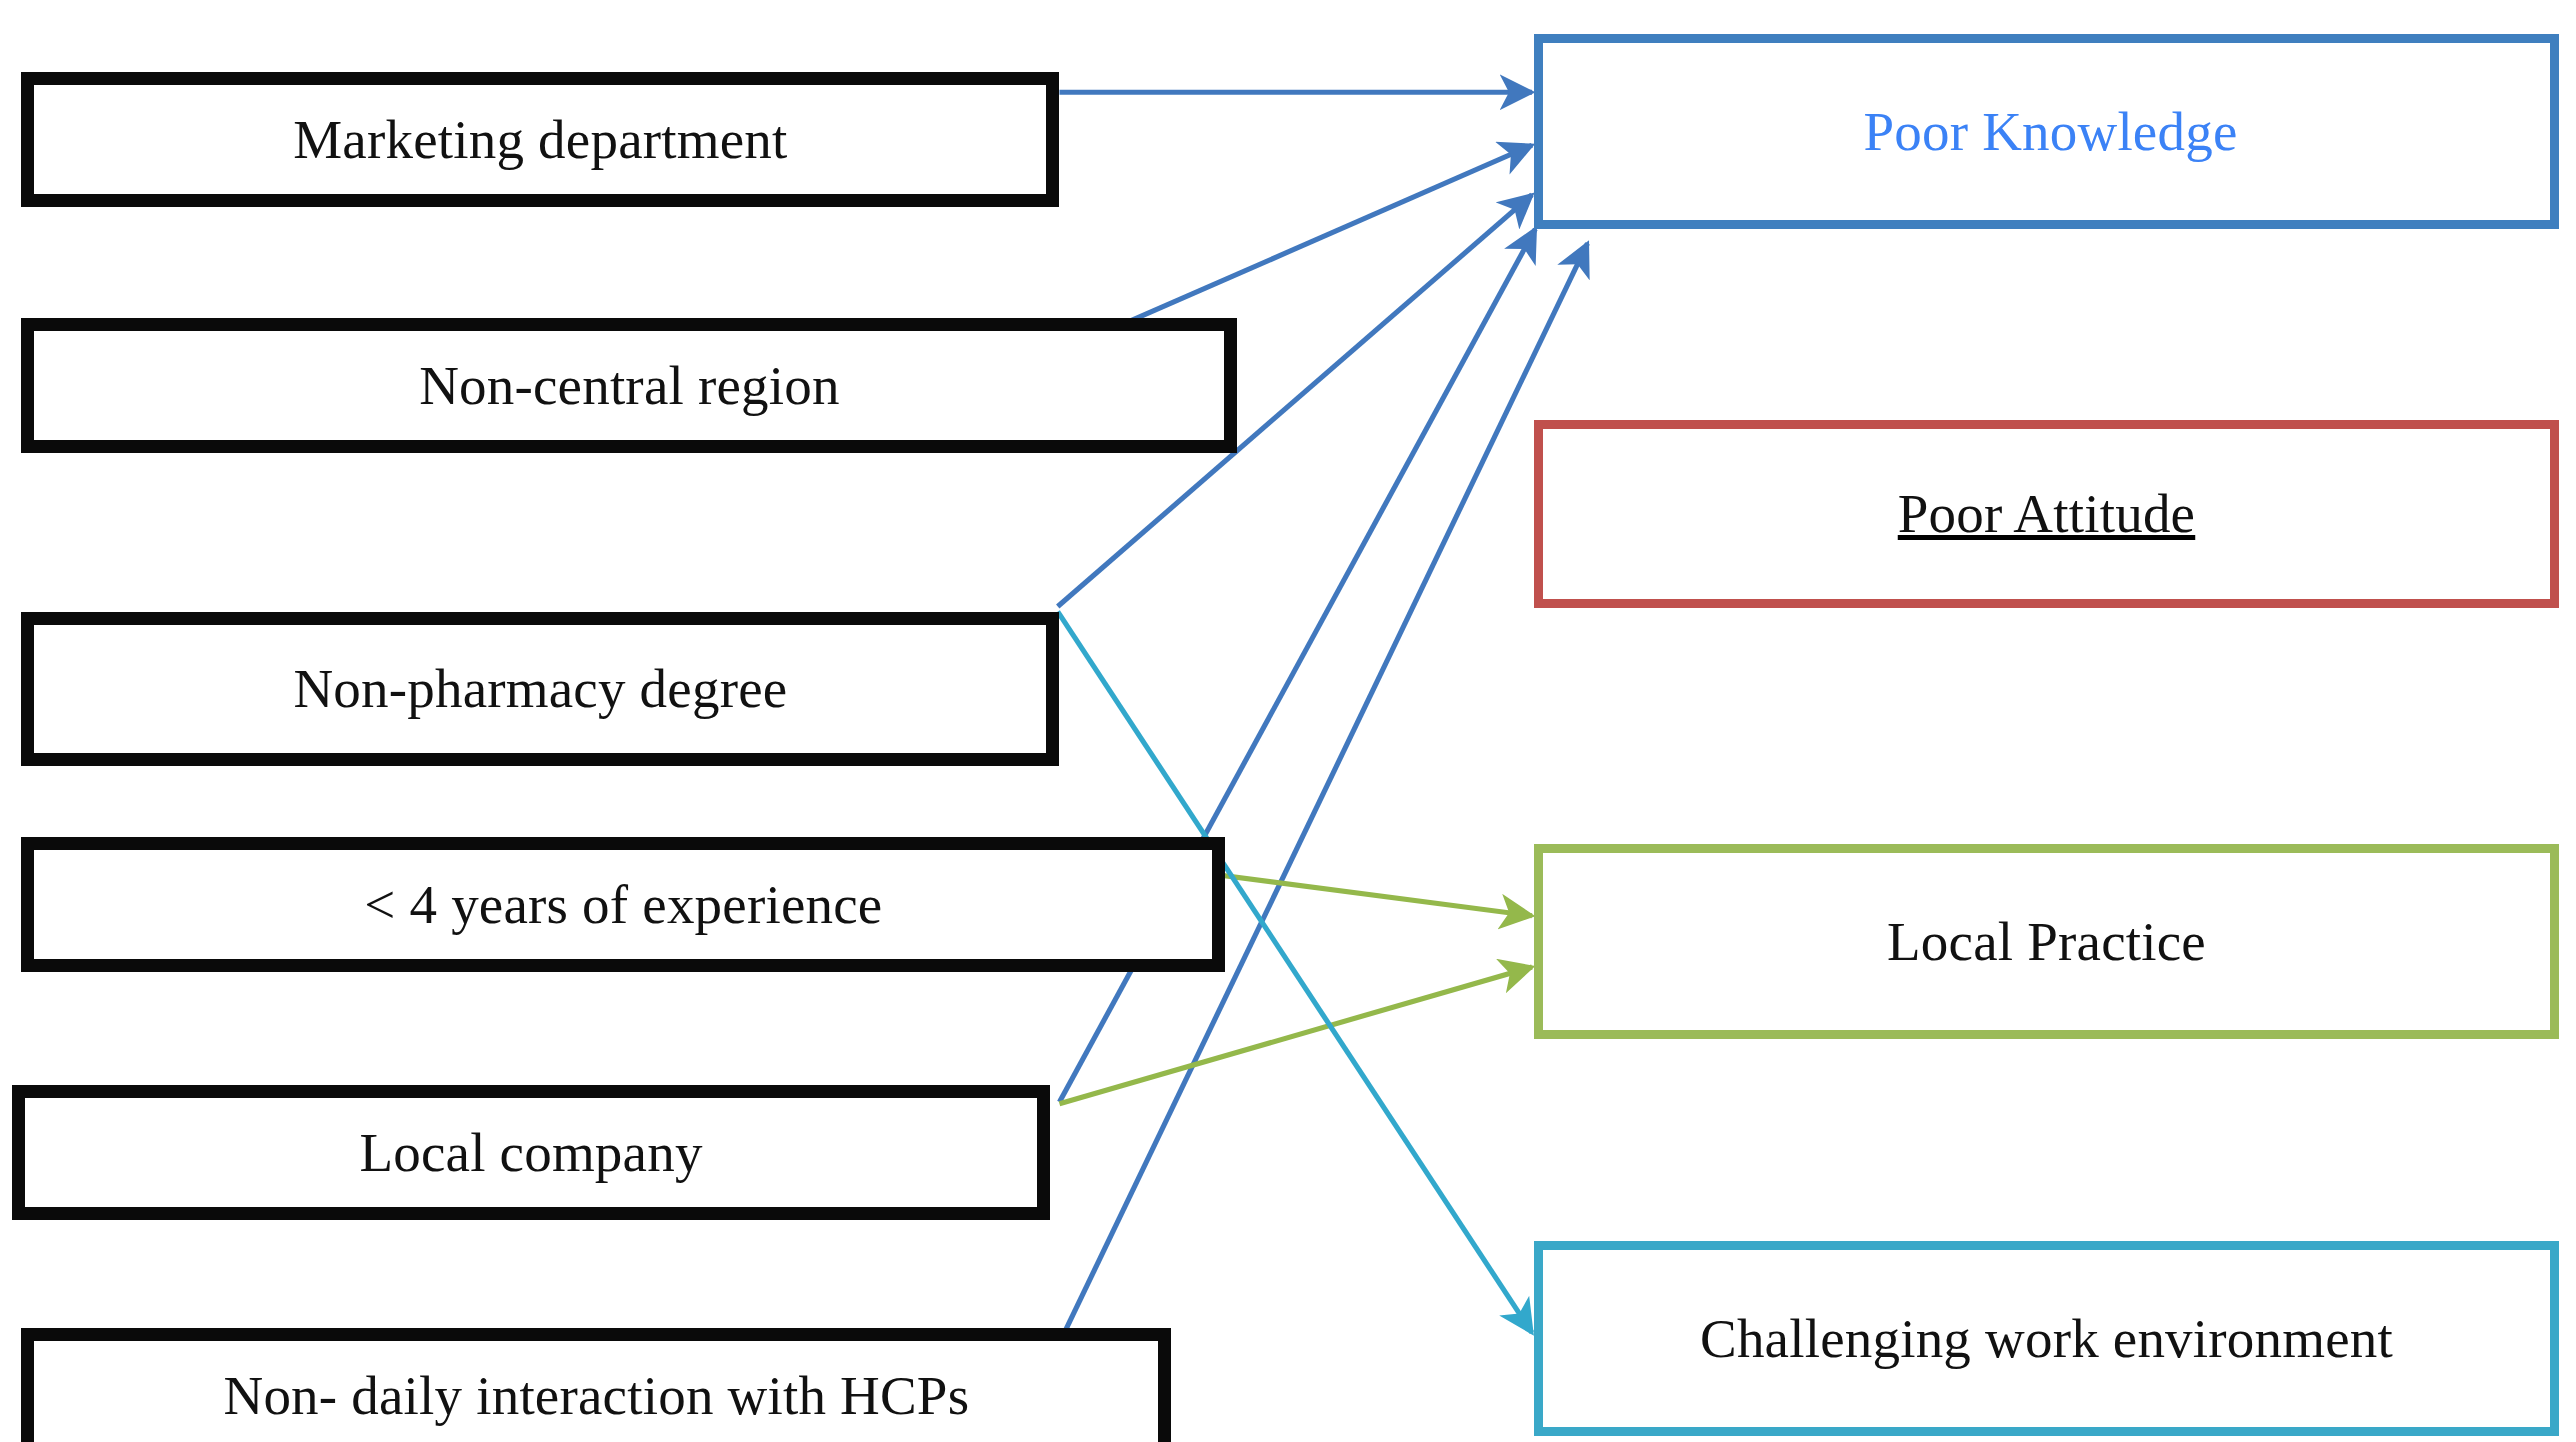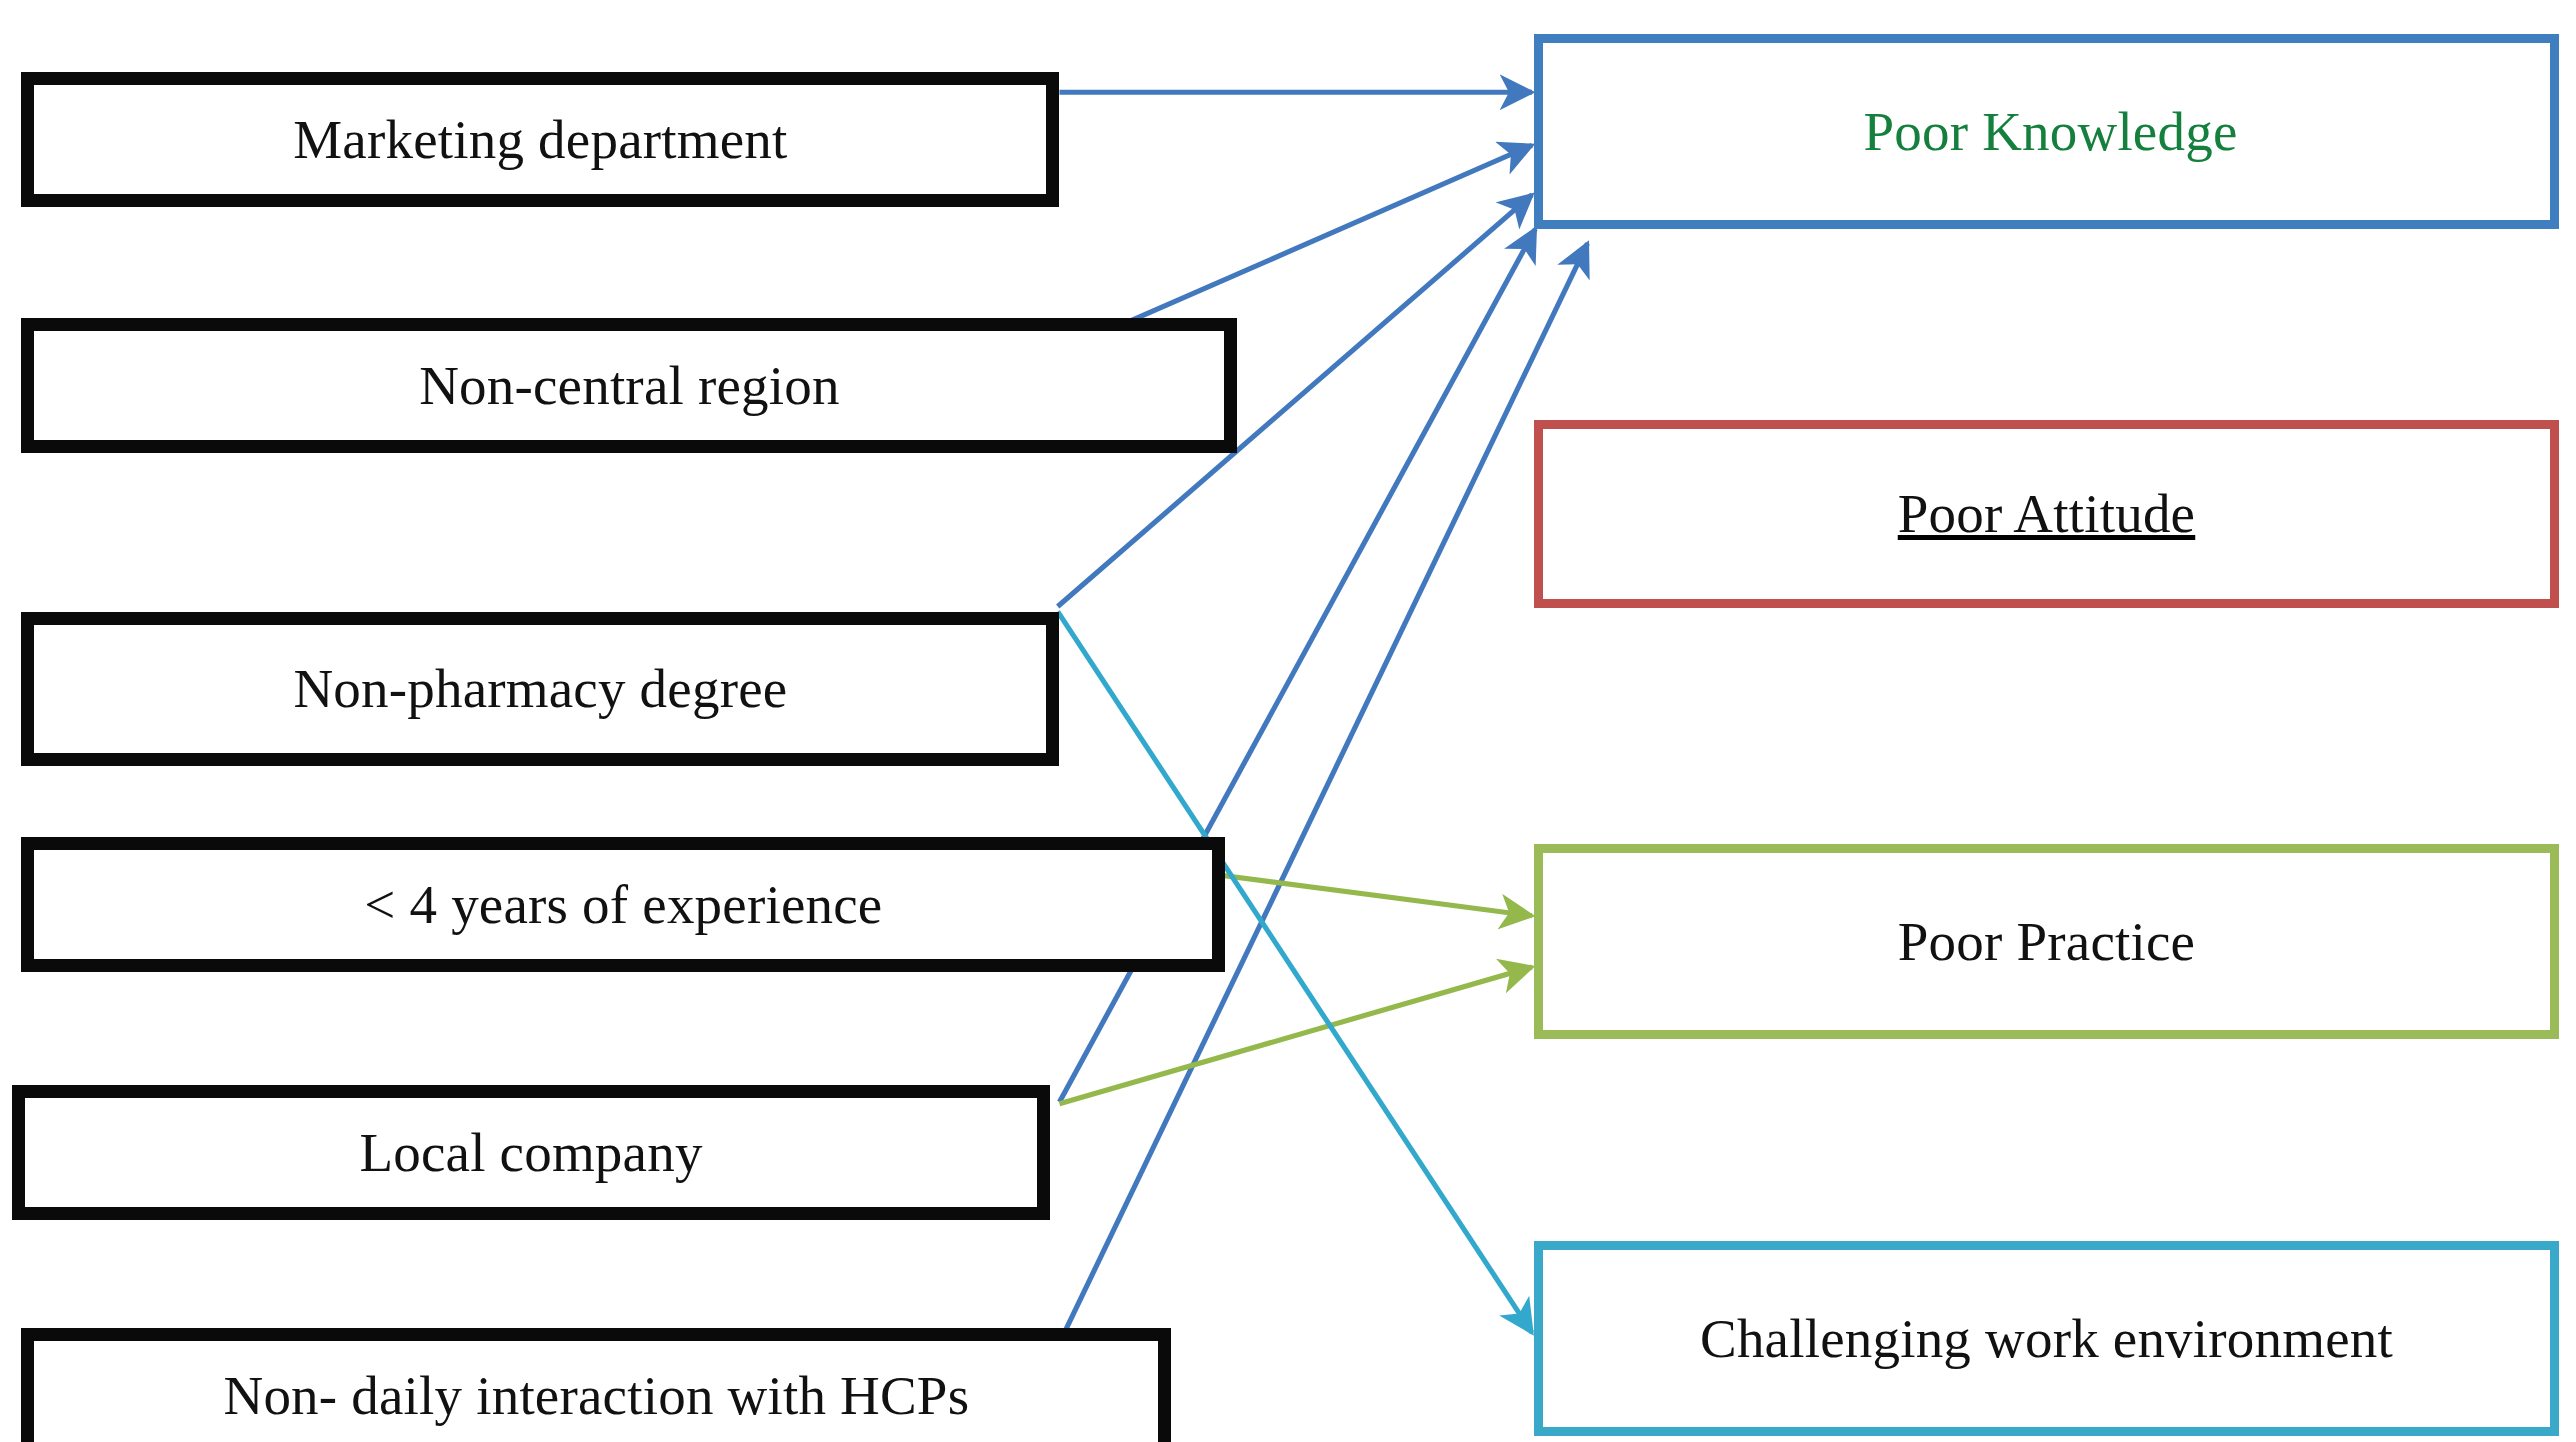--- a/index.html
+++ b/index.html
@@ -103,7 +103,7 @@
         <span class="label" style="color: rgb(17, 17, 17);">Non- daily interaction with HCPs</span>
       </div>
       <div class="node outcome" style="left: 1534px; top: 34px; width: 1025px; height: 195px; border-color: rgb(63, 127, 191);">
-        <span class="label" style="color: #15803d; margin-left: 8px;">Poor Knowledge</span>
+        <span class="label" style="color: #3b82f6; margin-left: 8px;">Poor Knowledge</span>
       </div>
       <div class="node outcome" style="left: 1534px; top: 420px; width: 1025px; height: 188px; border-color: rgb(192, 80, 77); text-decoration: underline;">
         <span class="label" style="color: rgb(17, 17, 17);">Poor Attitude</span>

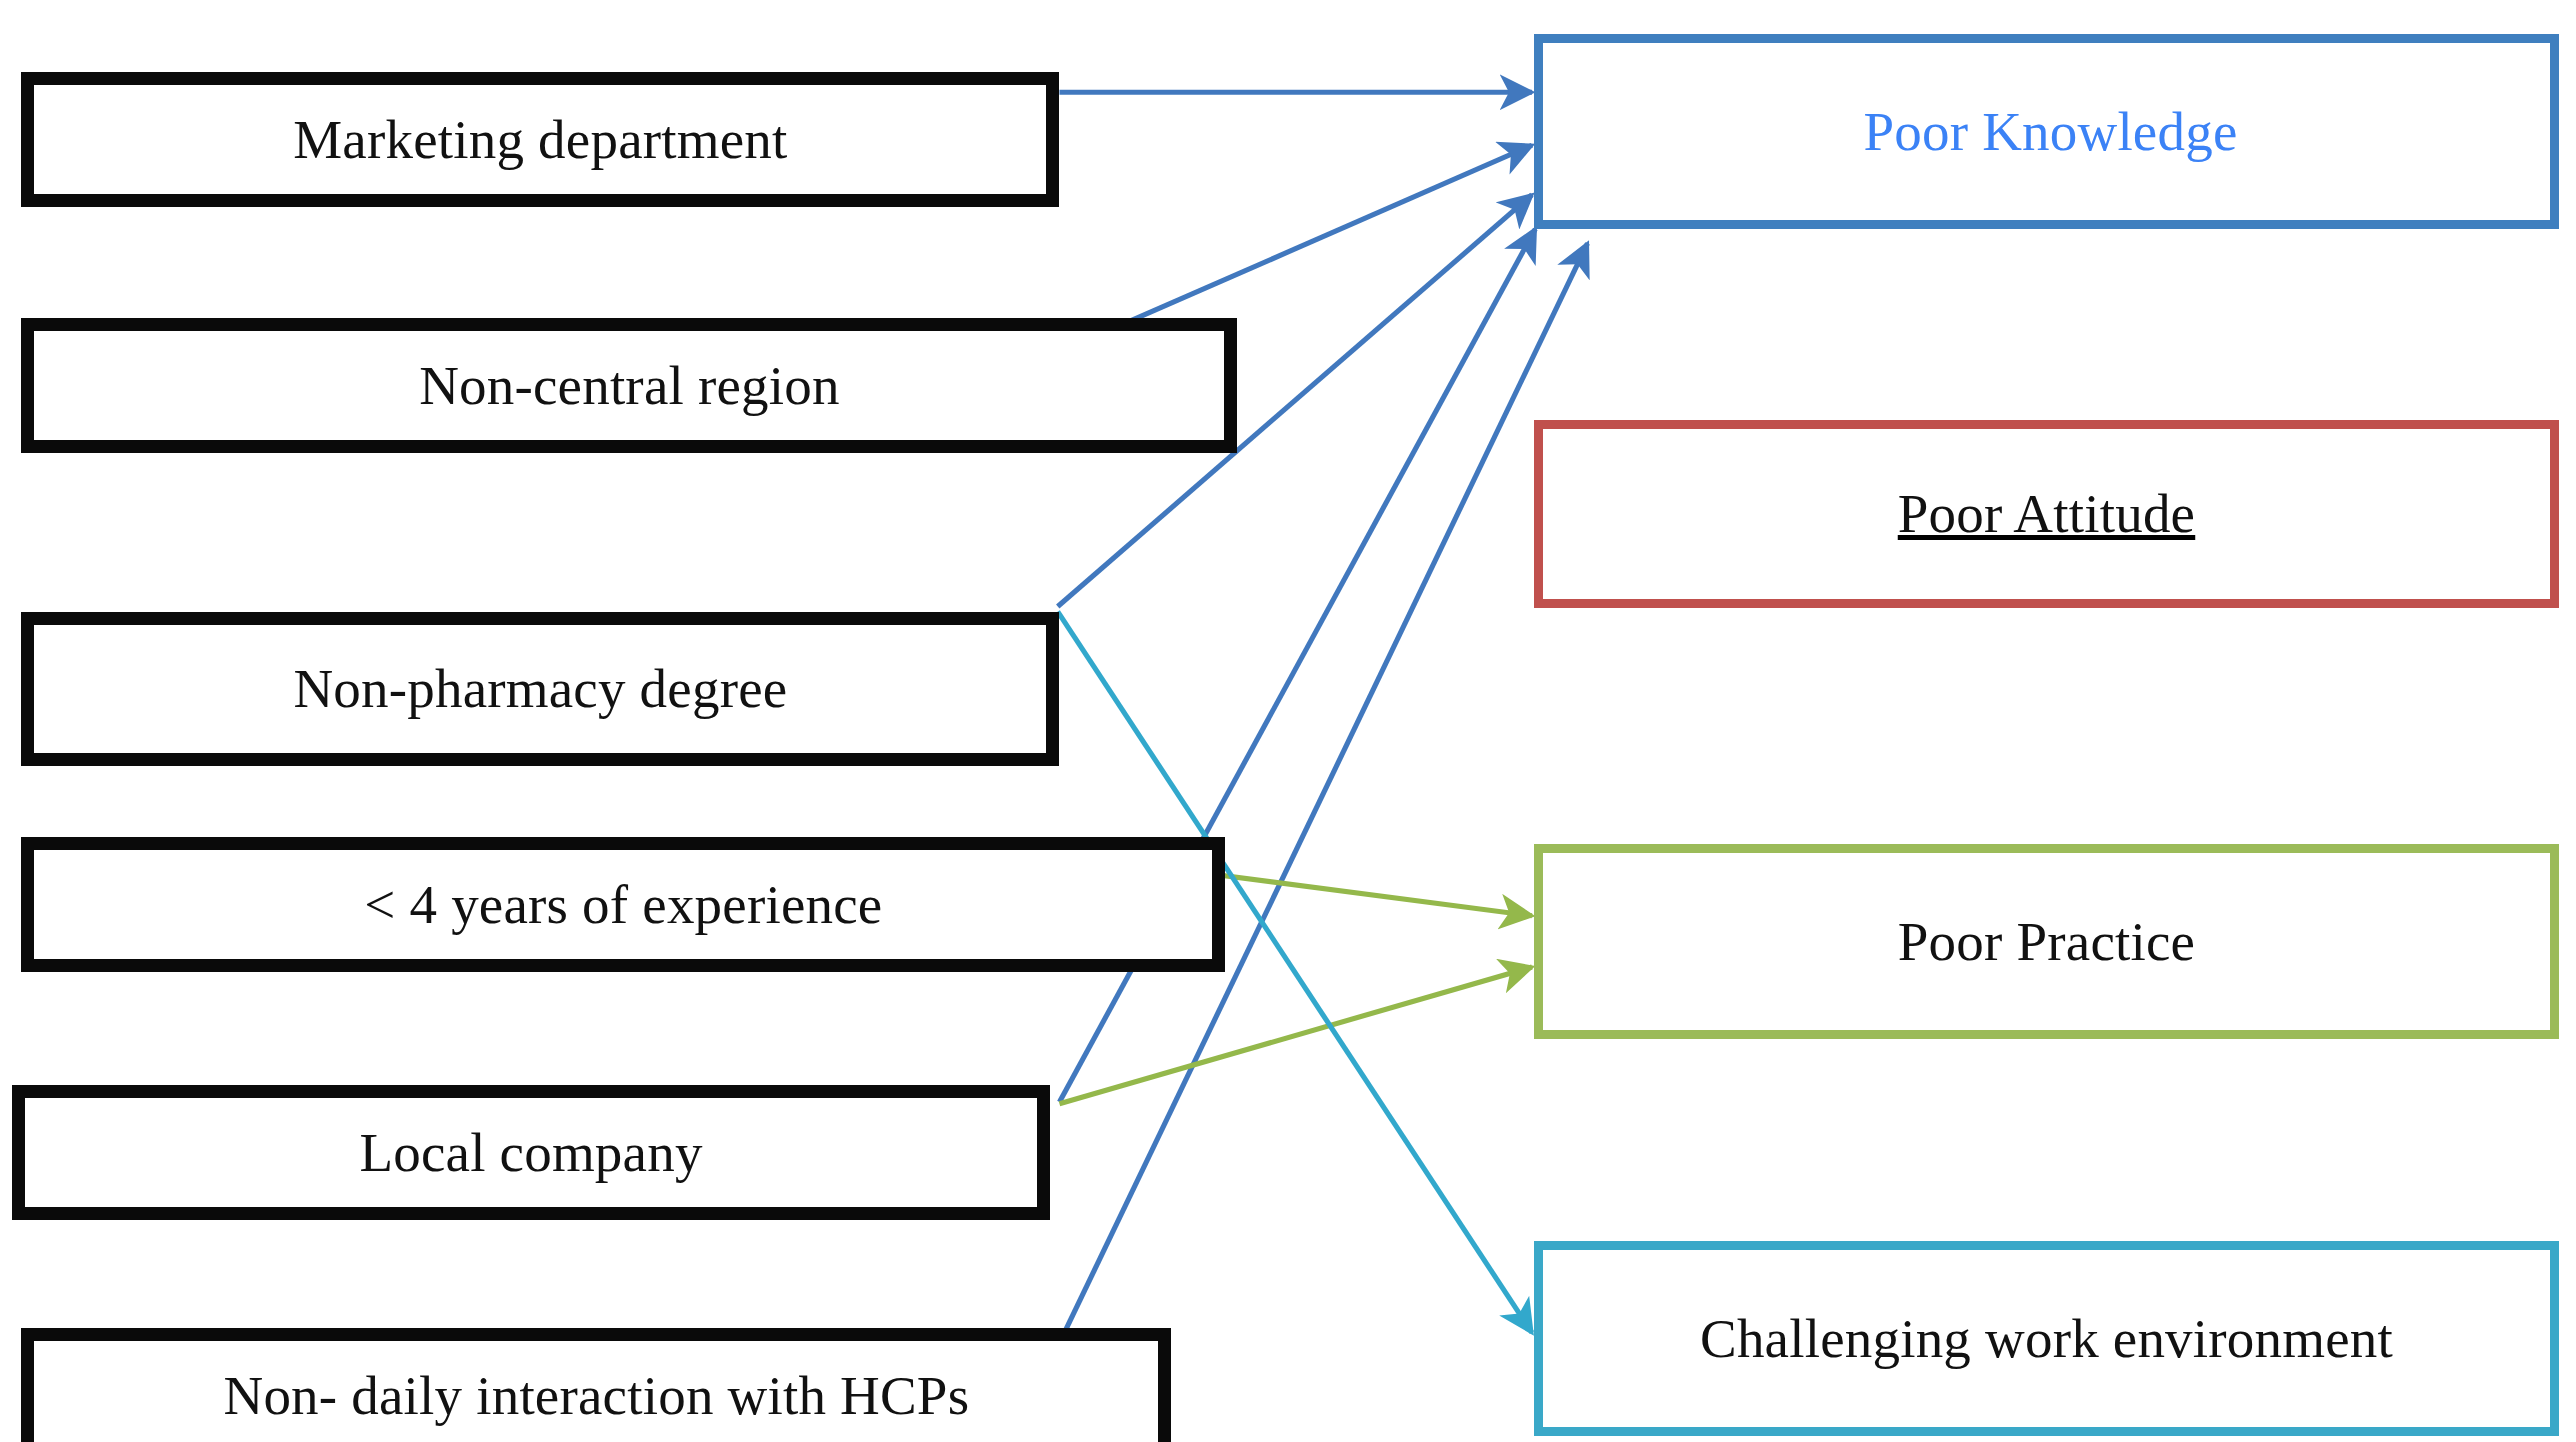--- a/index.html
+++ b/index.html
@@ -109,7 +109,7 @@
         <span class="label" style="color: rgb(17, 17, 17);">Poor Attitude</span>
       </div>
       <div class="node outcome" style="left: 1534px; top: 844px; width: 1025px; height: 195px; border-color: rgb(155, 187, 89);">
-        <span class="label" style="color: rgb(17, 17, 17);">Poor Practice</span>
+        <span class="label" style="color: rgb(17, 17, 17);">Local Practice</span>
       </div>
       <div class="node outcome" style="left: 1534px; top: 1241px; width: 1025px; height: 195px; border-color: rgb(58, 168, 200);">
         <span class="label" style="color: rgb(17, 17, 17);">Challenging work environment</span>

